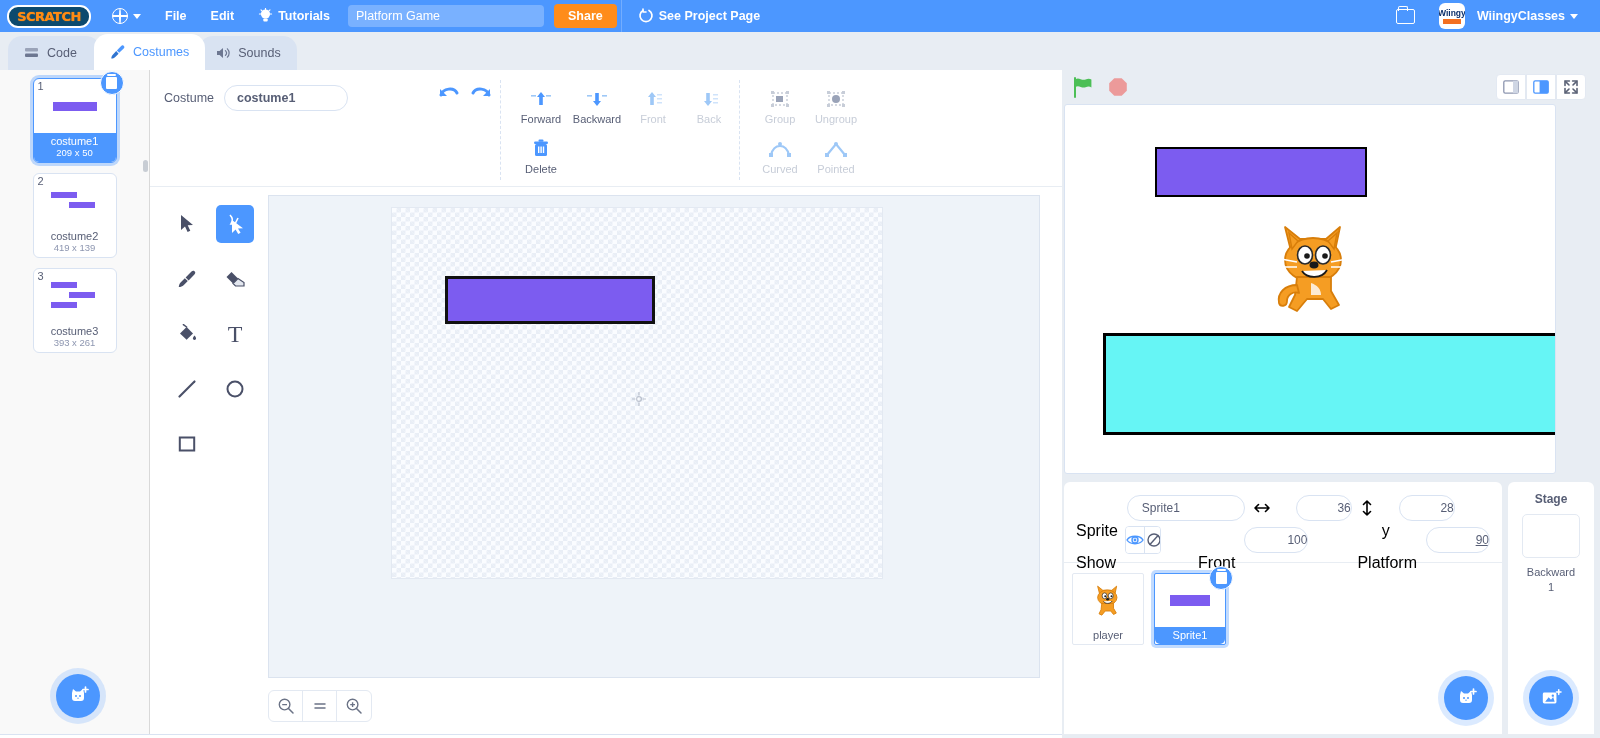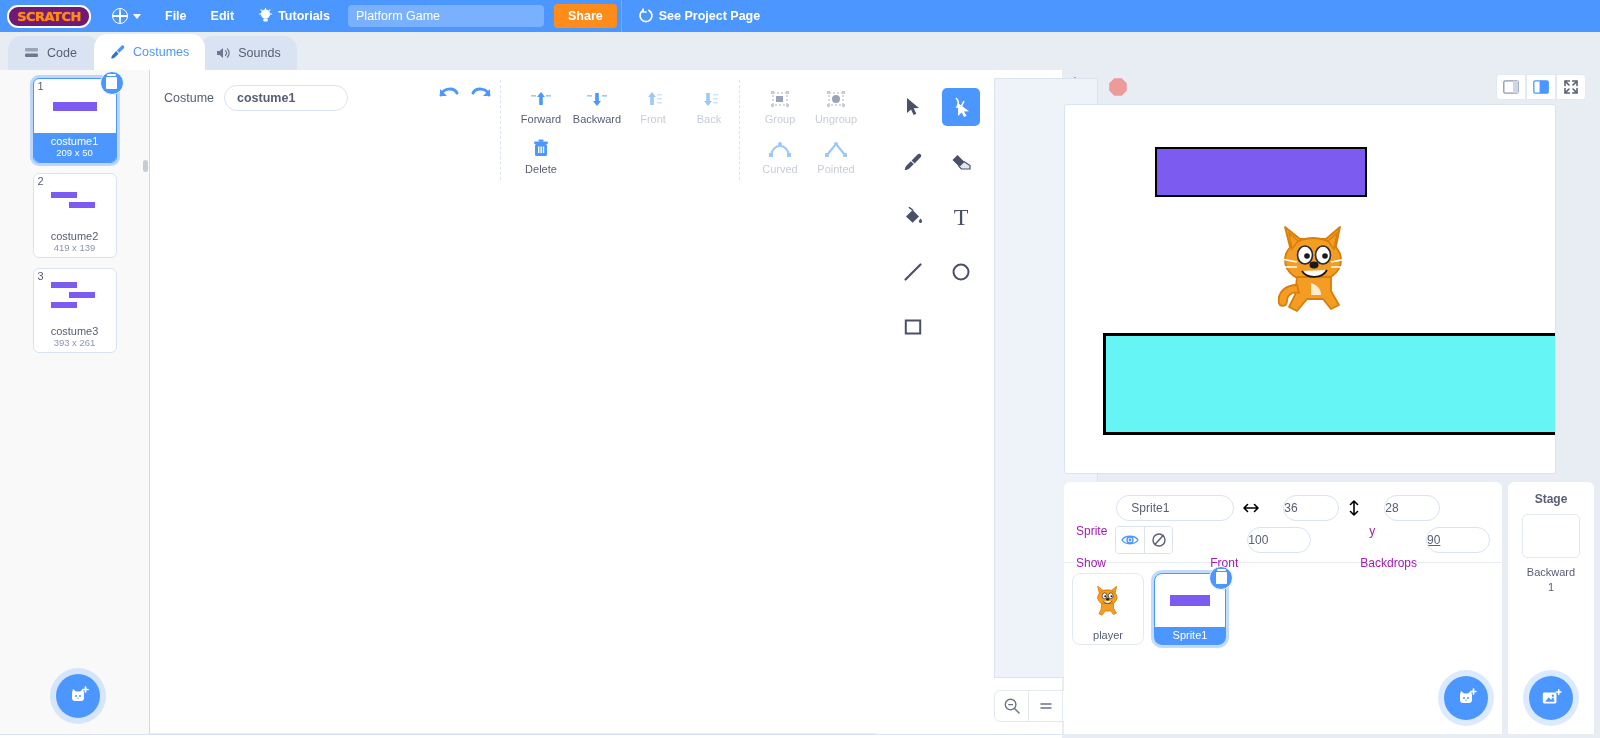--- a/index.html
+++ b/index.html
@@ -20,7 +20,7 @@
   }
   .scratch-word {
     font-family: "DejaVu Sans", sans-serif; font-size: 13px; font-weight: bold;
-    color: #ff8b13; background: #701a75; border-radius: 11px;
+    color: #ff8b13; background: #0c4a6e; border-radius: 11px;
     padding: 2px 8px; letter-spacing: -0.5px;
     border: 2px solid #fff;
     text-shadow: 0 0 1px #ff8b13;

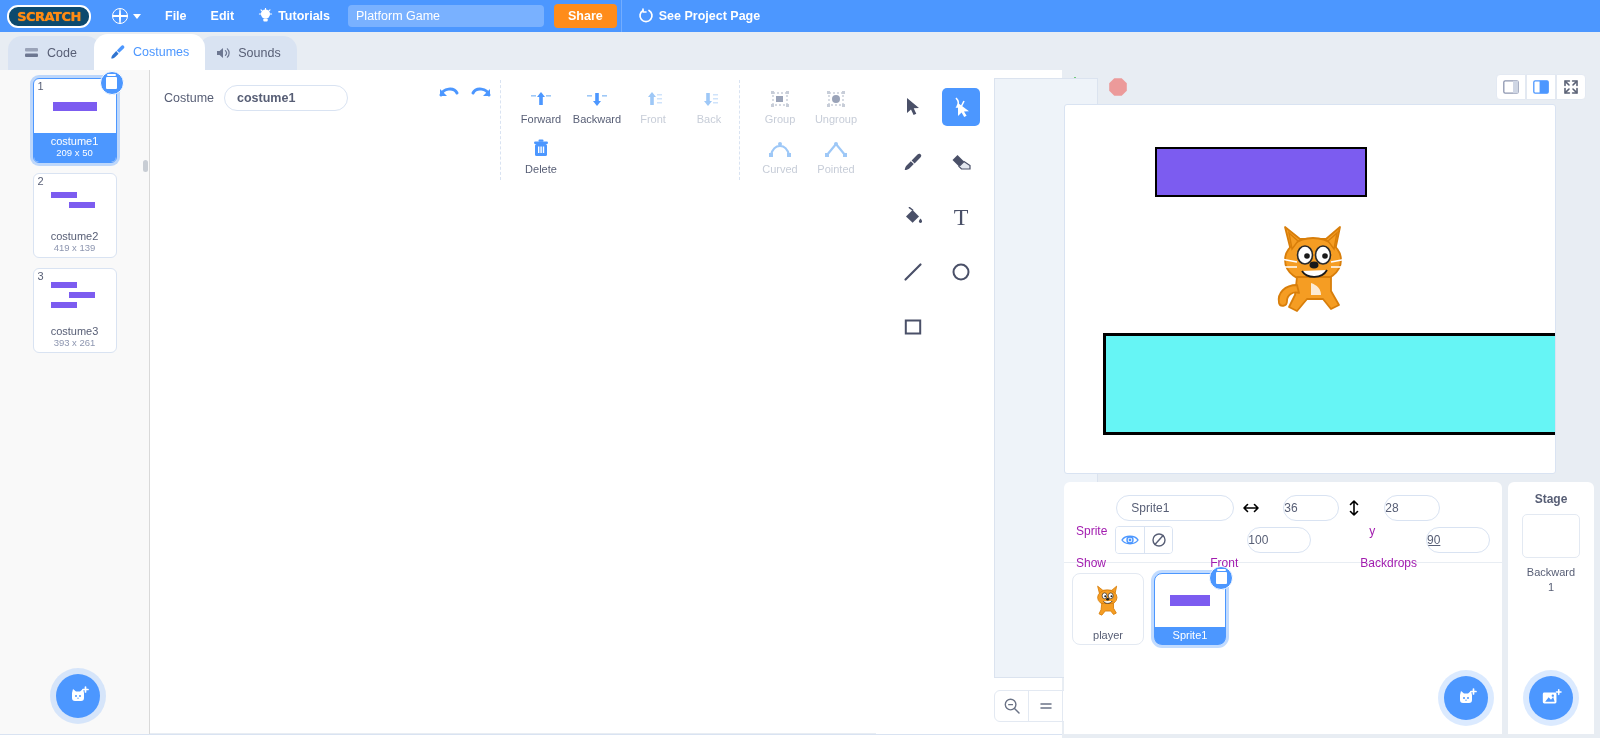--- a/index.html
+++ b/index.html
@@ -327,6 +327,19 @@
       <path d="M5 1v3h3" stroke="#fff" stroke-width="1.6" fill="none" stroke-linecap="round" stroke-linejoin="round"></path>
     </svg>
     <span>See Project Page</span>
+  </div>
+  <div style="margin-left:auto;display:flex;align-items:center;gap:0;">
+    <div class="mb-item">
+      <span class="folder-ic"></span>
+    </div>
+    <div class="mb-item">
+      <span class="wiingy-logo">
+        <span class="wl-top">Wiingy</span>
+        <span class="wl-bot"></span>
+      </span>
+      <span>WiingyClasses</span>
+      <span class="caret"></span>
+    </div>
   </div>
 </div>
 

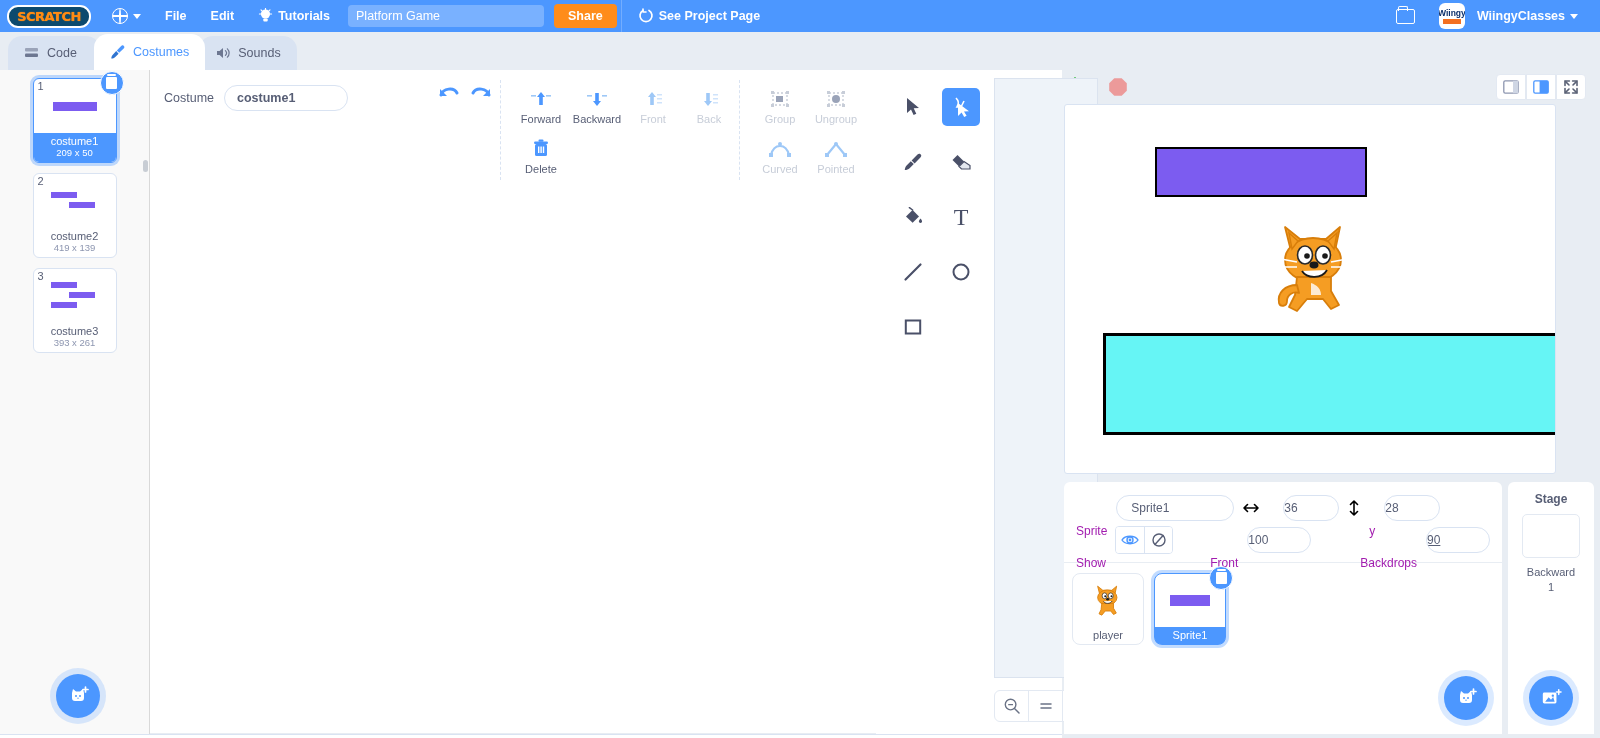--- a/index.html
+++ b/index.html
@@ -122,7 +122,7 @@
   }
   .list-scrollbar{position:absolute;right:1px;top:90px;width:5px;height:12px;background:#c8cdd4;border-radius:3px;}
   
-  #paint-main { flex: 1; display: flex; min-width: 0; }
+  #paint-main { flex: 1; display: flex; flex-direction: column; min-width: 0; }
   #paint-toolbar {
     padding: 10px 14px 6px 14px; border-bottom: 1px solid #e8edf3;
     display: flex; align-items: flex-start; gap: 0;

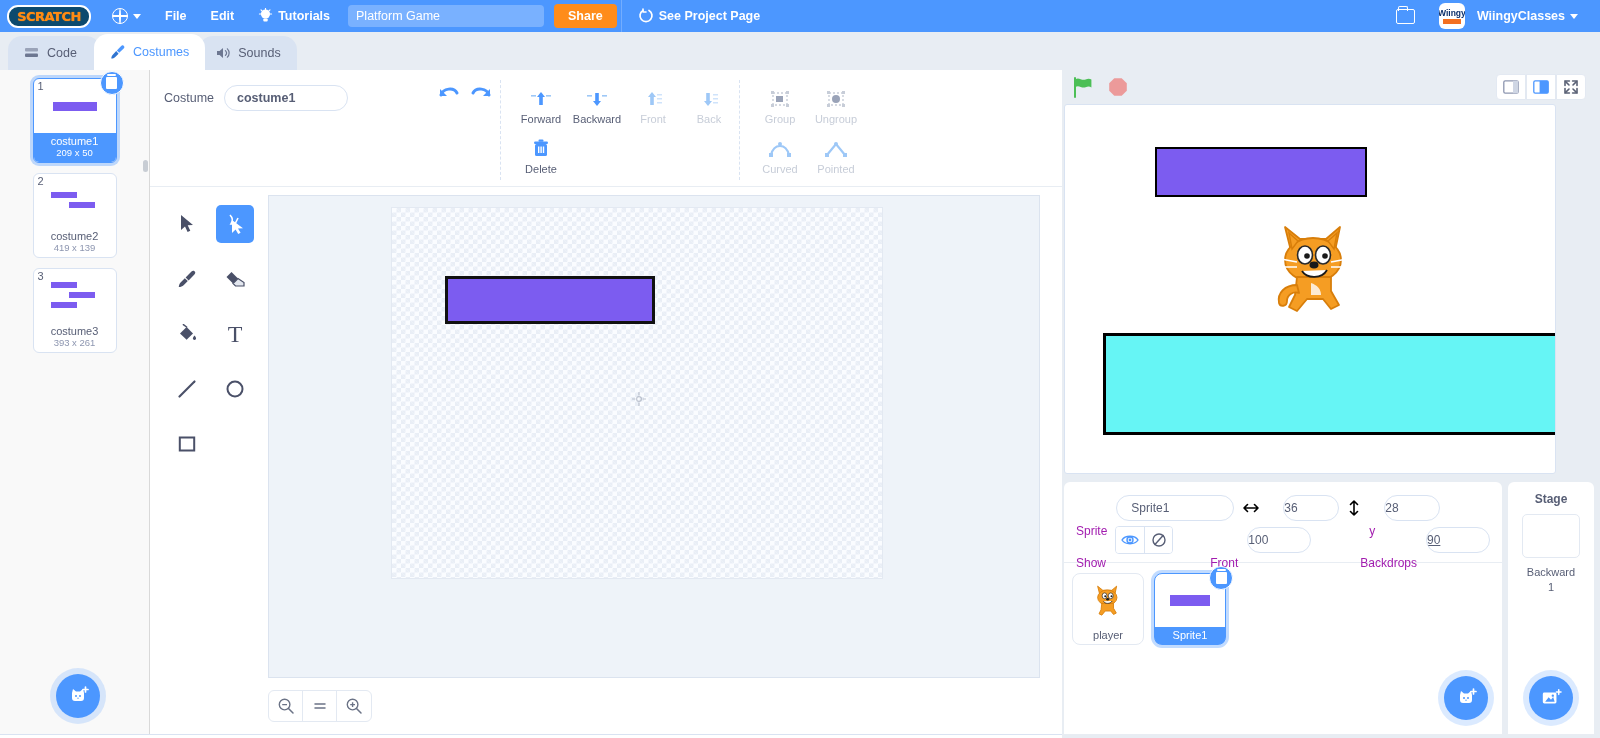--- a/index.html
+++ b/index.html
@@ -241,7 +241,7 @@
   .si-row { display: flex; align-items: center; gap: 9px; height: 32px; }
   .si-label { font-size: 12px; color: #a21caf; margin-top: 45px; }
   .si-input {
-    height: 26px; border: 1px solid #d9e3f2; border-radius: 13px; text-align: left;
+    height: 26px; border: 1px solid #d9e3f2; border-radius: 13px; text-align: right;
     font-size: 12px; color: #575e75; outline: none; font-family: "Liberation Sans", sans-serif;
   }
   .si-name { width: 118px; text-align: left; padding: 0 14px; }

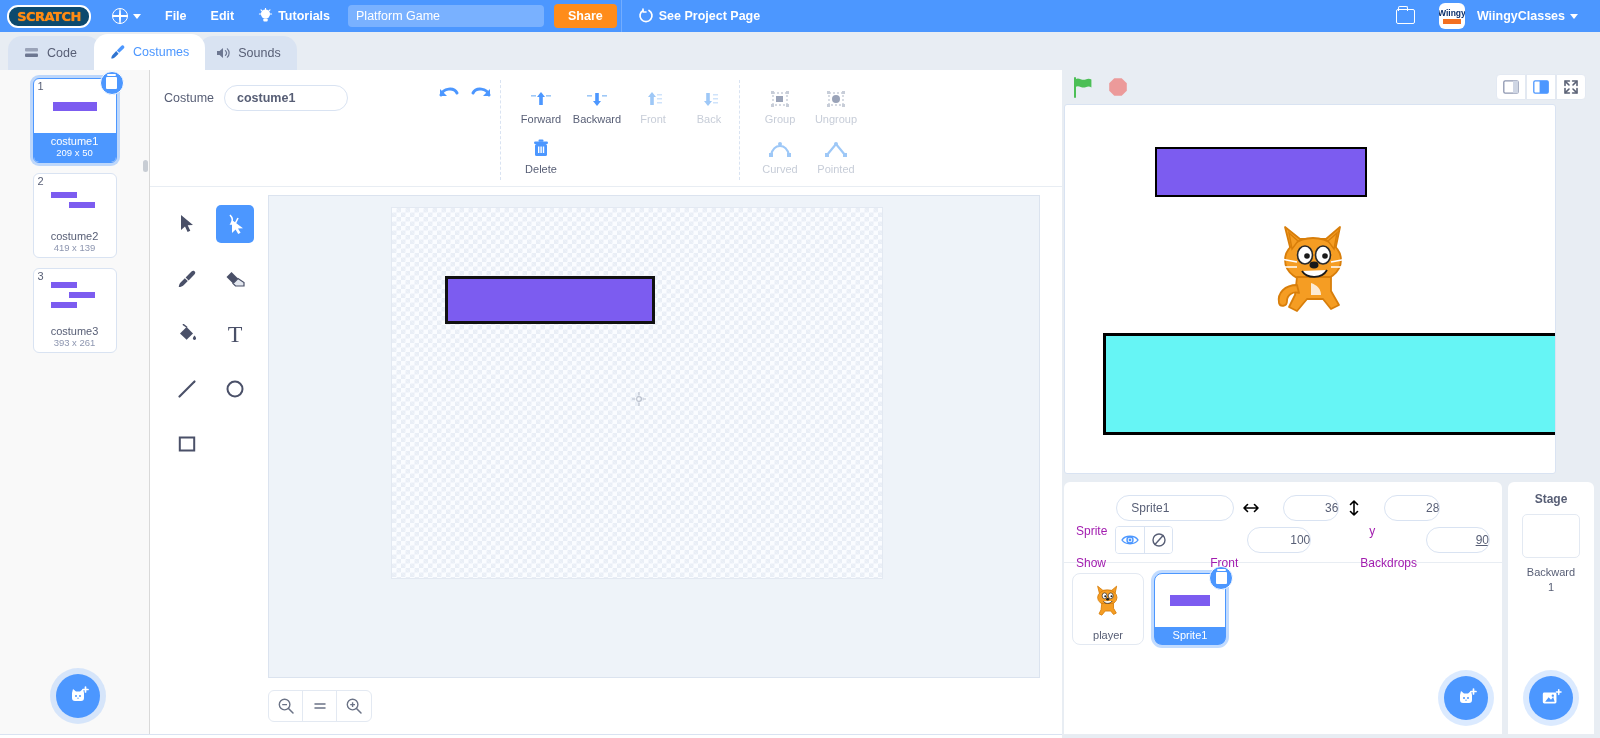--- a/index.html
+++ b/index.html
@@ -239,7 +239,7 @@
   }
   #sprite-info { padding: 10px 12px 6px 12px; border-bottom: 1px solid #e8edf3; }
   .si-row { display: flex; align-items: center; gap: 9px; height: 32px; }
-  .si-label { font-size: 12px; color: #a21caf; margin-top: 45px; }
+  .si-label { font-size: 16px; color: #000000; margin-top: 45px; }
   .si-input {
     height: 26px; border: 1px solid #d9e3f2; border-radius: 13px; text-align: right;
     font-size: 12px; color: #575e75; outline: none; font-family: "Liberation Sans", sans-serif;

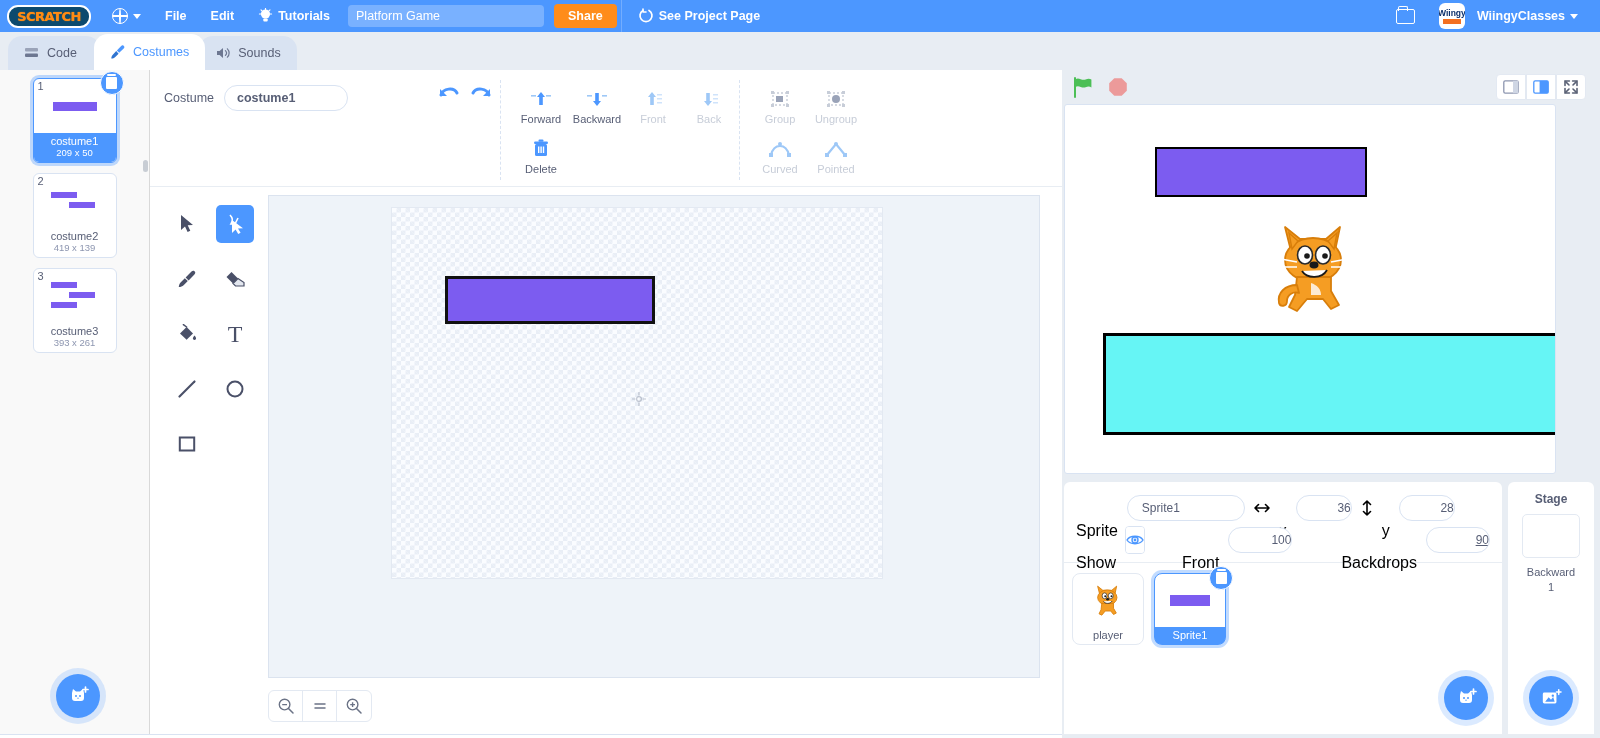--- a/index.html
+++ b/index.html
@@ -760,7 +760,7 @@
             </div>
             <span class="si-label" style="margin-left:28px">Front</span>
             <input class="si-input" style="width: 64px;" value="100">
-            <span class="si-label" style="margin-left:40px">Backdrops</span>
+            <span class="si-label" style="margin-left:40px">Platform</span>
             <input class="si-input" style="width: 64px; text-decoration: underline;" value="90">
           </div>
         </div>

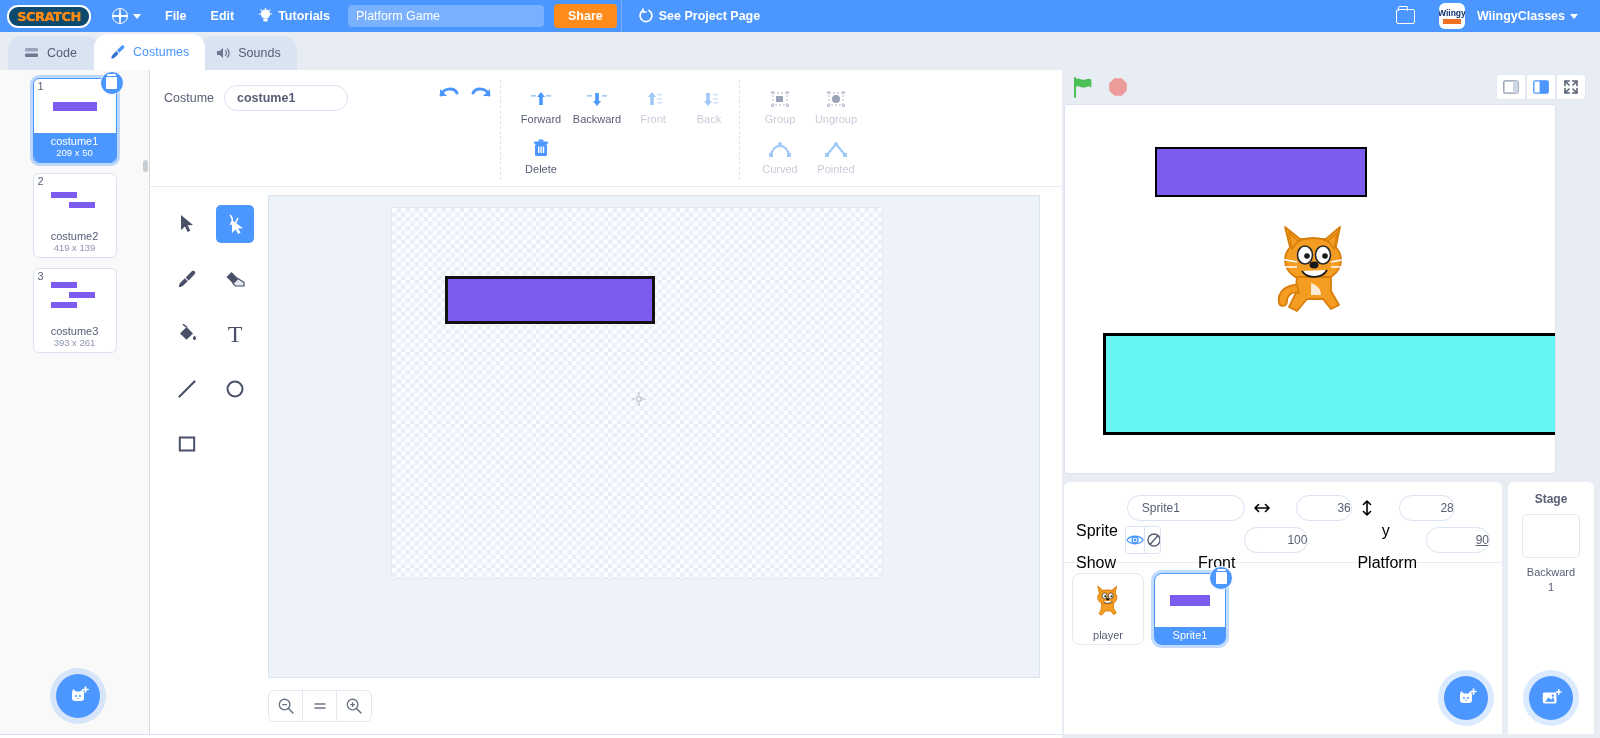--- a/index.html
+++ b/index.html
@@ -253,7 +253,7 @@
   .show-btn + .show-btn { border-left: 1px solid #d9e3f2; }
   #sprite-grid { flex: 1; padding: 10px 8px; display: flex; gap: 10px; align-content: flex-start; flex-wrap: wrap; position: relative; }
   .sprite-card {
-    width: 72px; height: 72px; border-radius: 8px; border: 1px solid #e3e9f2;
+    width: 72px; height: 72px; border-radius: 2px; border: 1px solid #e3e9f2;
     background: #fff; position: relative; cursor: pointer;
     display: flex; flex-direction: column; align-items: center;
   }

